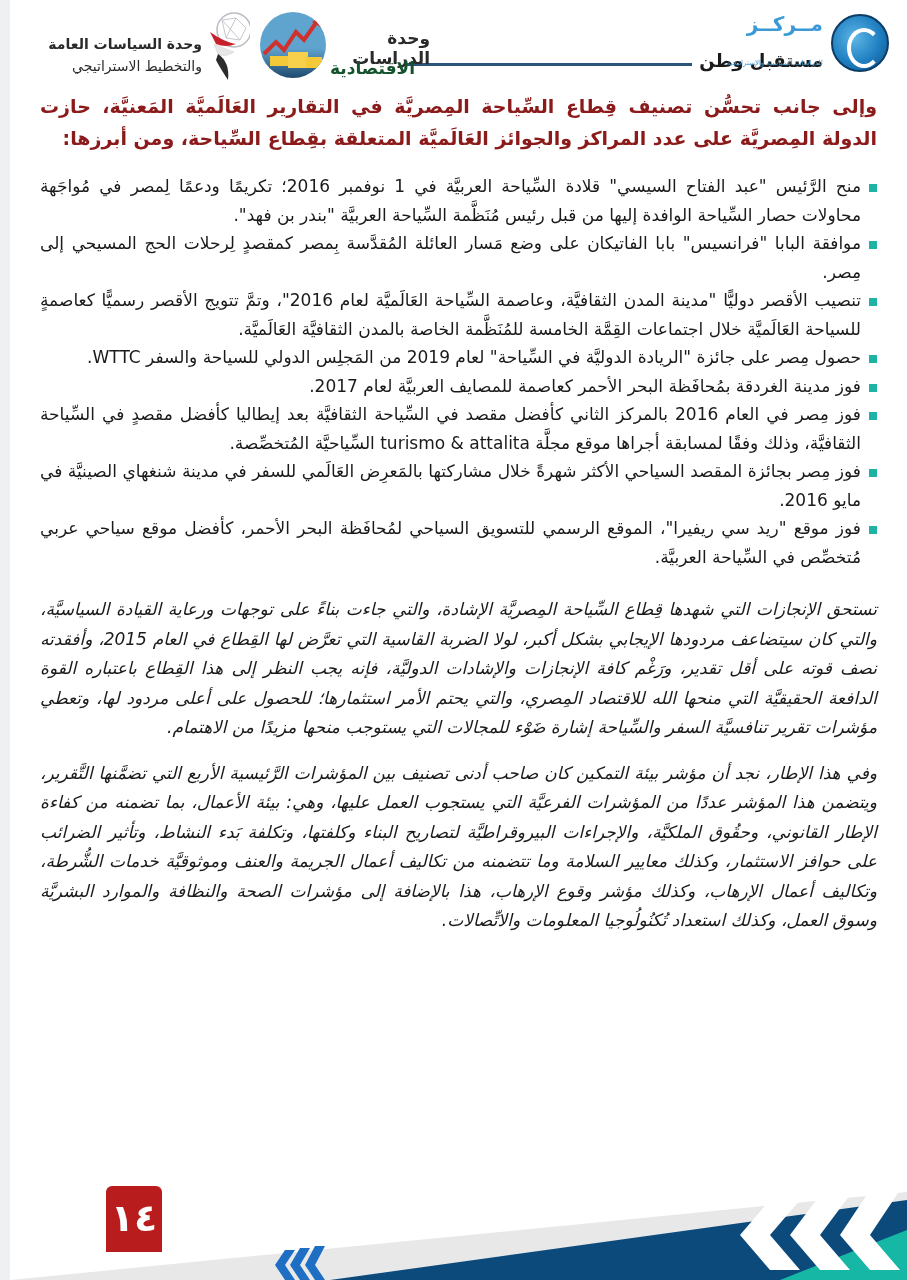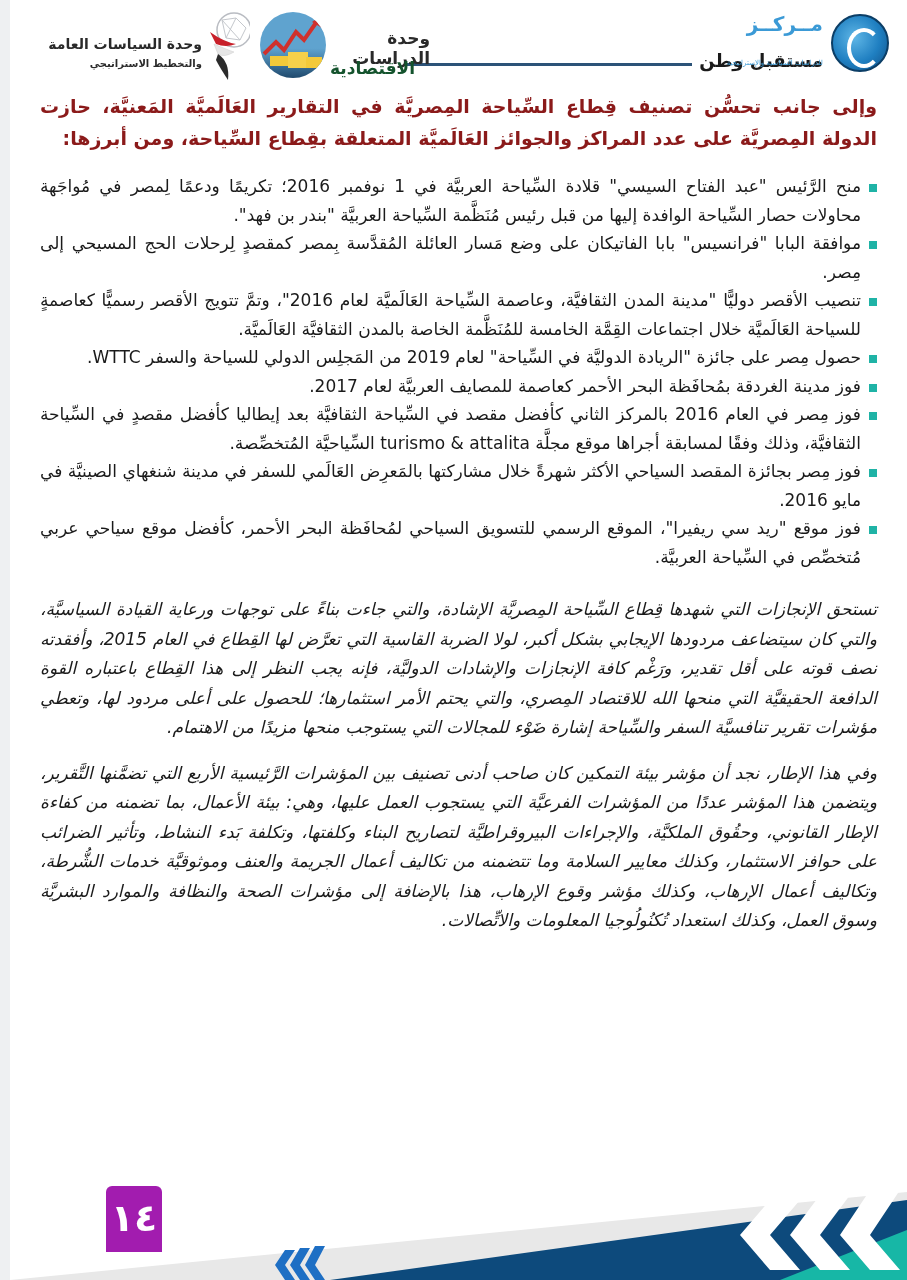--- a/index.html
+++ b/index.html
@@ -27,7 +27,7 @@
   .logo-policy { position:absolute; left:30px; top:10px; width:210px; height:74px; }
   .logo-policy .emblem { position:absolute; right:0; top:0; width:44px; height:72px; }
   .logo-policy .t1 { position:absolute; right:48px; top:26px; font-size:14px; font-weight:bold; color:#2a2a2a; white-space:nowrap; }
-  .logo-policy .t2 { position:absolute; right:48px; top:48px; font-size:10px; font-weight:bold; color:#2a2a2a; white-space:nowrap;margin-left:24px; }
+  .logo-policy .t2 { position:absolute; right:48px; top:48px; font-size:14px; font-weight:normal; color:#2a2a2a; white-space:nowrap;margin-left:24px; }
 
   
   .content { position:absolute; left:40px; right:30px; top:90px; direction:rtl; text-align:justify; }

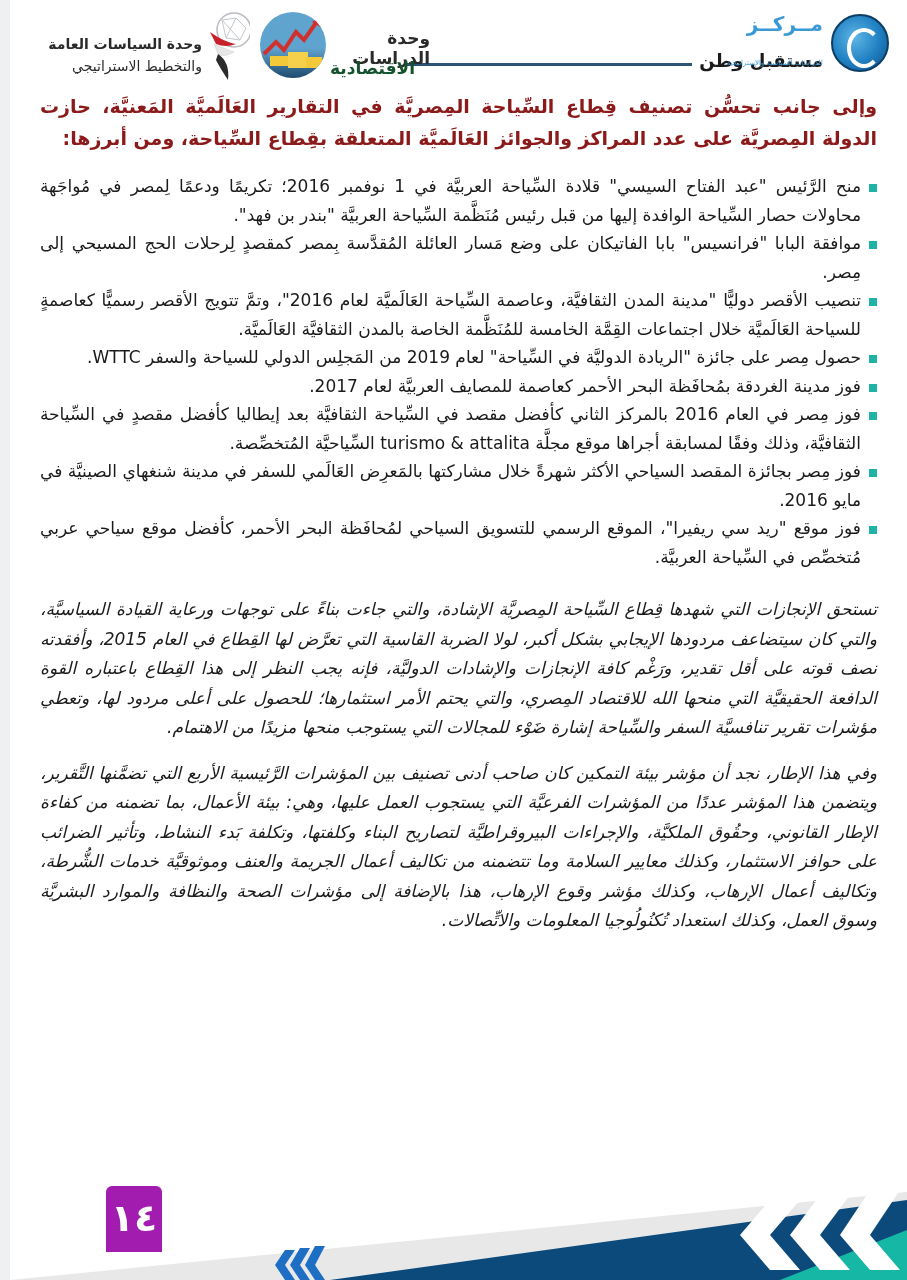--- a/index.html
+++ b/index.html
@@ -41,7 +41,7 @@
 
   
   .footer { position:absolute; left:0; right:0; bottom:0; height:110px; }
-  .pagenum { position:absolute; left:106px; top:16px; width:56px; height:66px; background:#a21caf; border-radius:6px 6px 0 0;
+  .pagenum { position:absolute; left:106px; top:16px; width:56px; height:66px; background:#b91c1c; border-radius:6px 6px 0 0;
     color:#ffffff; font-size:38px; font-weight:bold; text-align:center; line-height:64px; }
 </style>
 </head>

